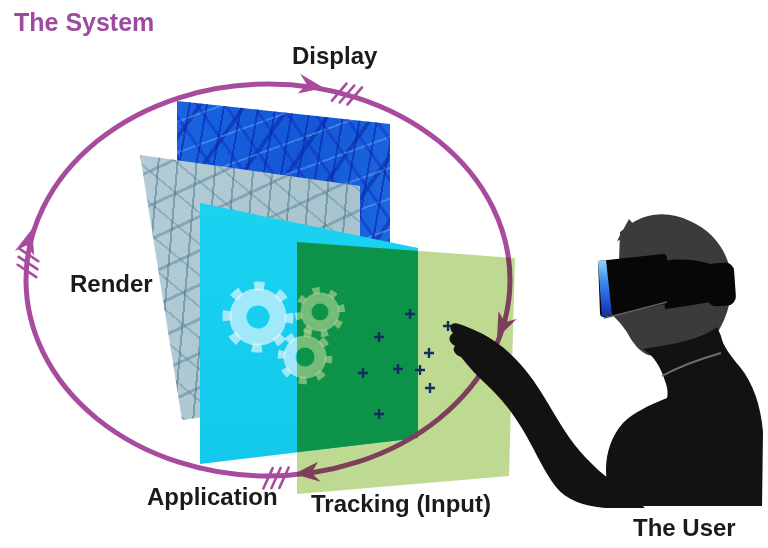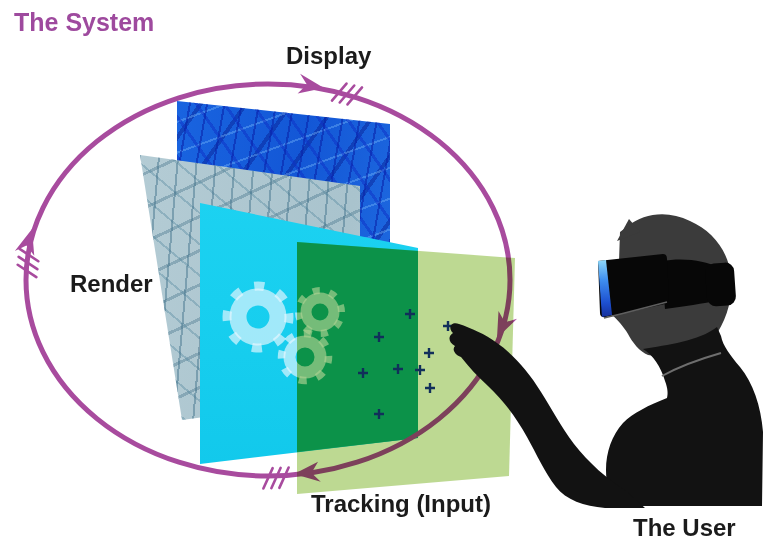--- a/index.html
+++ b/index.html
@@ -144,7 +144,7 @@
   </svg>
 
   <div id="title">The System</div>
-  <div class="lbl" style="left:286px;top:44px;">Display</div>
+  <div class="lbl" style="left:292px;top:44px;">Display</div>
   <div class="lbl" style="left:70px;top:272px;">Render</div>
   <div class="lbl" style="left:311px;top:492px;">Tracking (Input)</div>
   <div class="lbl" style="left:633px;top:516px;">The User</div>

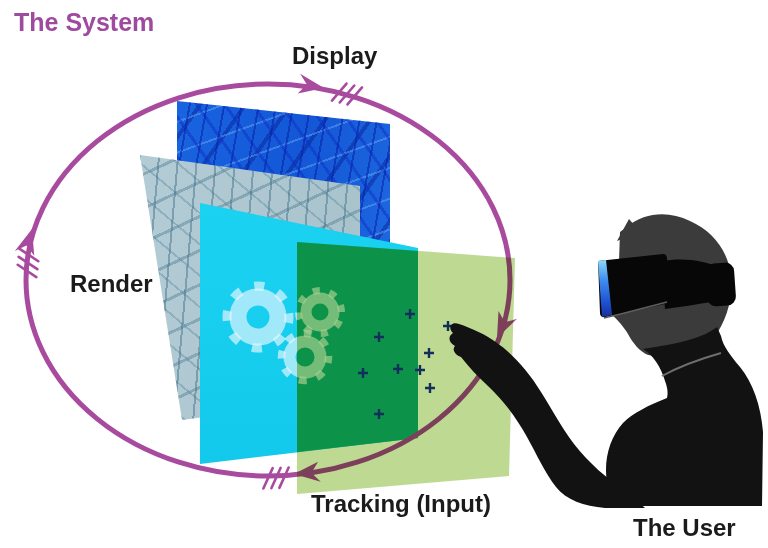--- a/index.html
+++ b/index.html
@@ -146,6 +146,7 @@
   <div id="title">The System</div>
   <div class="lbl" style="left:292px;top:44px;">Display</div>
   <div class="lbl" style="left:70px;top:272px;">Render</div>
+  <div class="lbl" style="left:147px;top:485px;">Application</div>
   <div class="lbl" style="left:311px;top:492px;">Tracking (Input)</div>
   <div class="lbl" style="left:633px;top:516px;">The User</div>
 </div>

